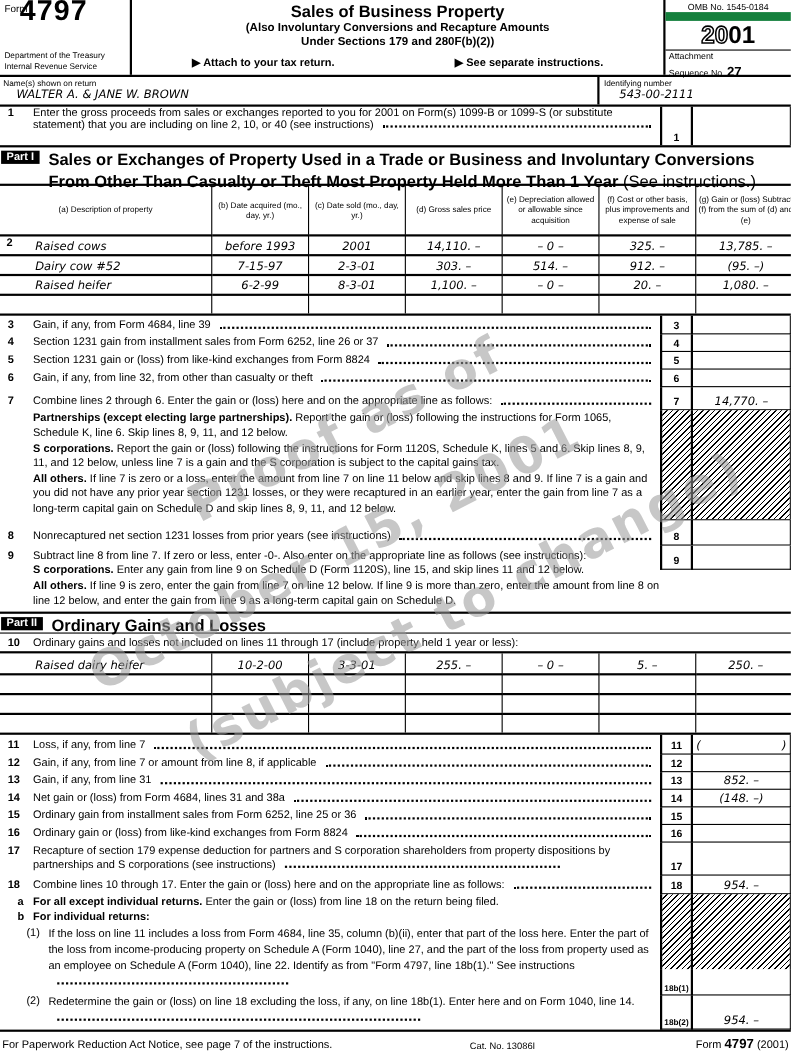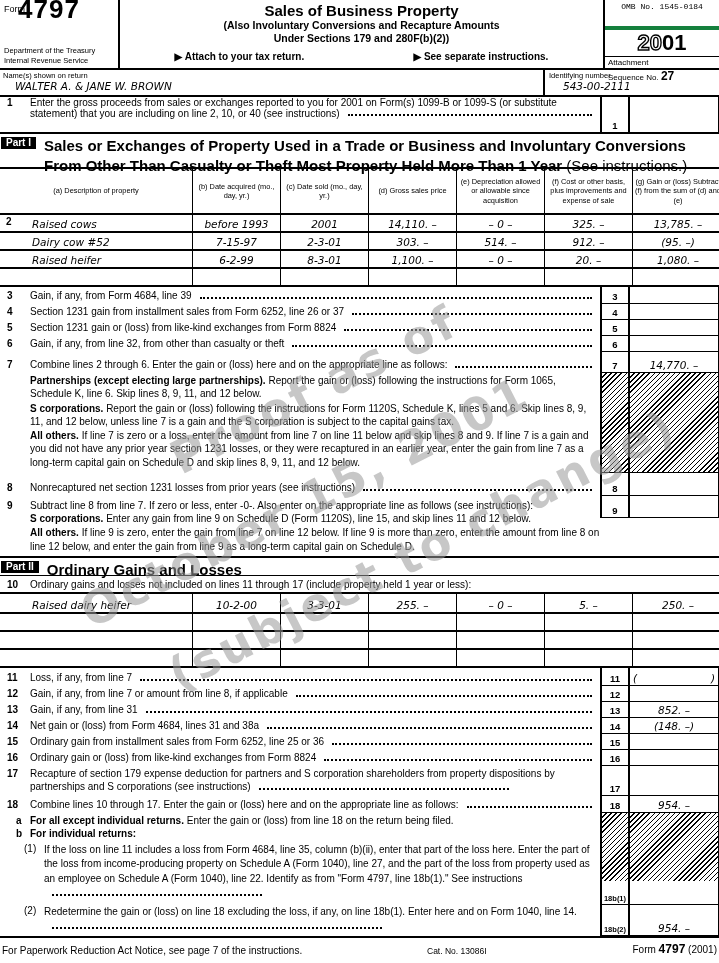--- a/index.html
+++ b/index.html
@@ -21,7 +21,7 @@
   .subtitle { font-size:10.5px; font-weight:bold; line-height:1.25; }
   .attachrow { display:flex; justify-content:space-around; font-size:10px; font-weight:bold; margin-top:6px; }
   .hdr-right { width:116px; border-left:2px solid #000; display:flex; flex-direction:column; }
-  .omb { font-size:8px; text-align:center; padding:2px 0 15px; border-bottom:4px solid #15803d;font-family:Liberation Mono, monospace; }
+  .omb { font-size:8px; text-align:center; padding:2px 0 0; border-bottom:8px solid #15803d; }
   .yearbox { text-align:center; font-size:22px; font-weight:bold; line-height:1.1; border-bottom:1.5px solid #000; padding:1px 0; }
   .yr-out { color:#fff; -webkit-text-stroke:1.4px #000; }
   .attach-seq { font-size:8px; padding:1px 3px; line-height:1.3; }

